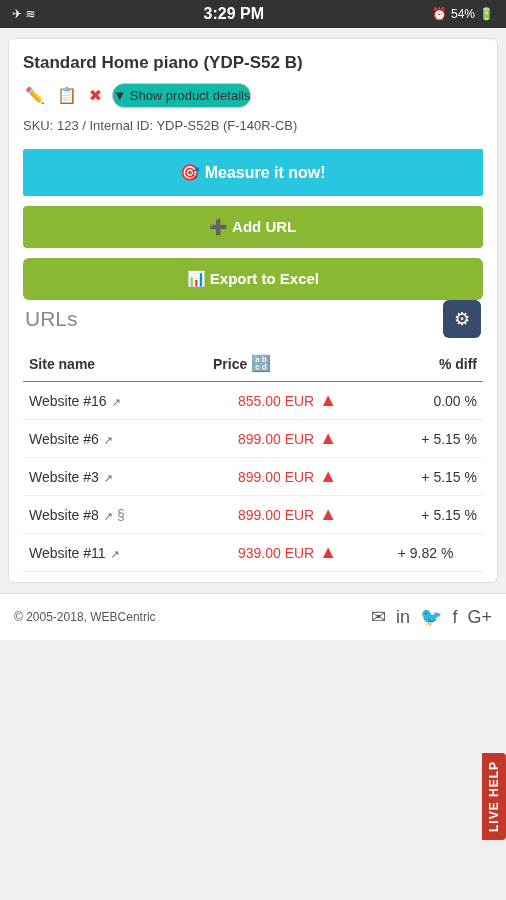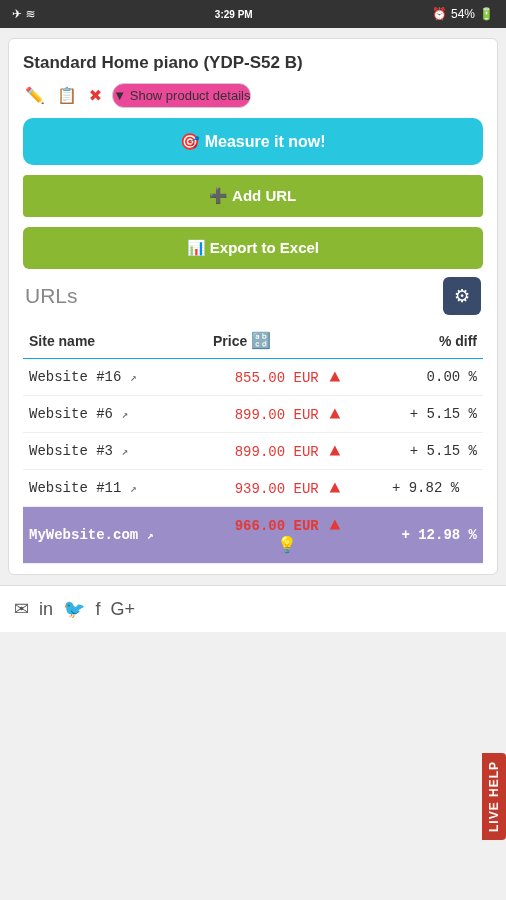--- a/index.html
+++ b/index.html
@@ -23,7 +23,7 @@
       height: 28px;
     }
     .status-bar .left-icons { display: flex; align-items: center; gap: 6px; font-size: 12px; }
-    .status-bar .time { font-size: 10px; font-weight: bold; }
+    .status-bar .time { font-size: 16px; font-weight: bold; }
     .status-bar .right-icons { display: flex; align-items: center; gap: 4px; font-size: 12px; }
 
     

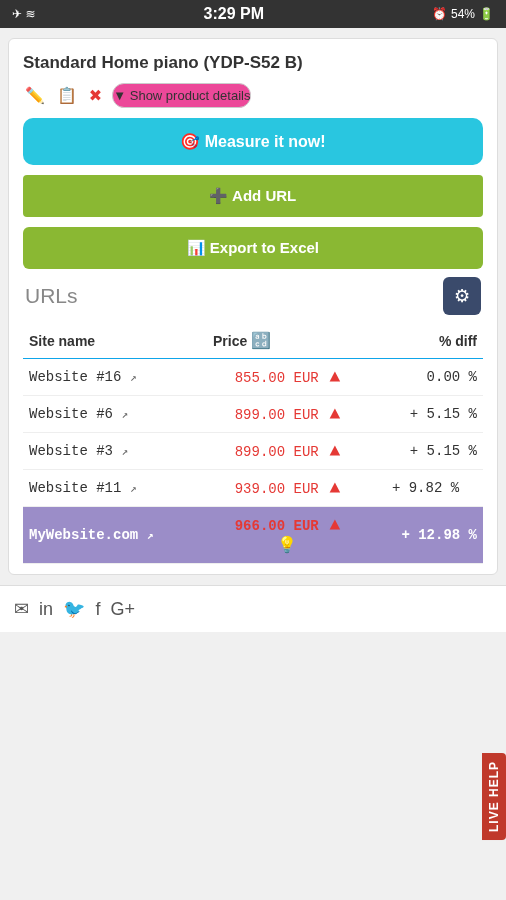--- a/index.html
+++ b/index.html
@@ -58,7 +58,7 @@
     }
 
     .show-details-btn {
-      background: #ec4899;
+      background: #14b8a6;
       border: 1px solid #ccc;
       border-radius: 12px;
       padding: 4px 0;

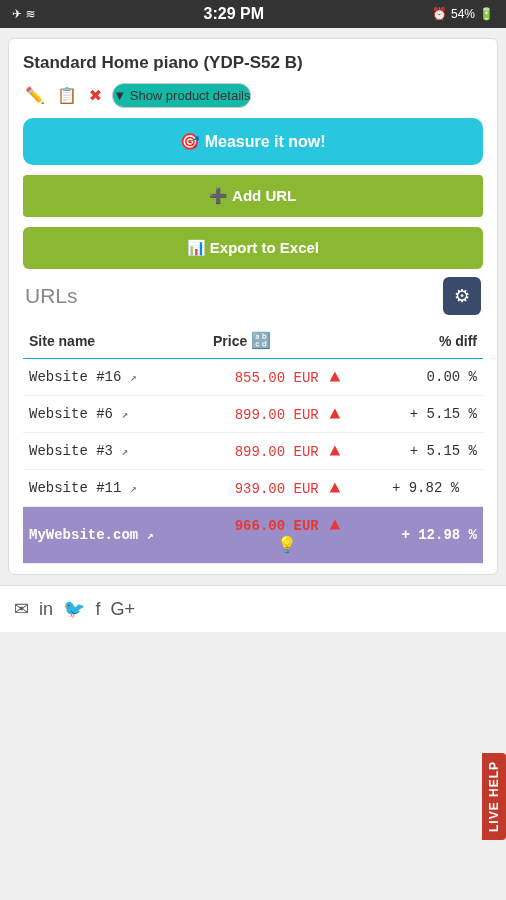--- a/index.html
+++ b/index.html
@@ -317,6 +317,7 @@
     <button class="show-details-btn">▼ Show product details</button>
   </div>
 
+  <div class="sku-line">SKU: 123 / Internal ID: YDP-S52B  (F-140R-CB)</div>
 
   <button class="btn-measure">🎯 Measure it now!</button>
   <button class="btn-add-url">➕ Add URL</button>

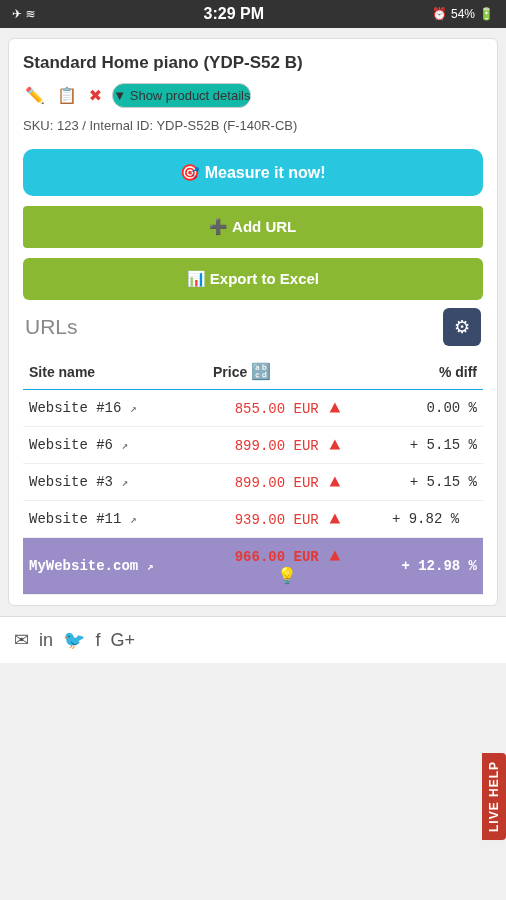--- a/index.html
+++ b/index.html
@@ -83,7 +83,7 @@
       background: #29c6e0;
       color: #fff;
       border: none;
-      border-radius: 10px;
+      border-radius: 2px;
       padding: 14px;
       font-size: 16px;
       font-weight: bold;

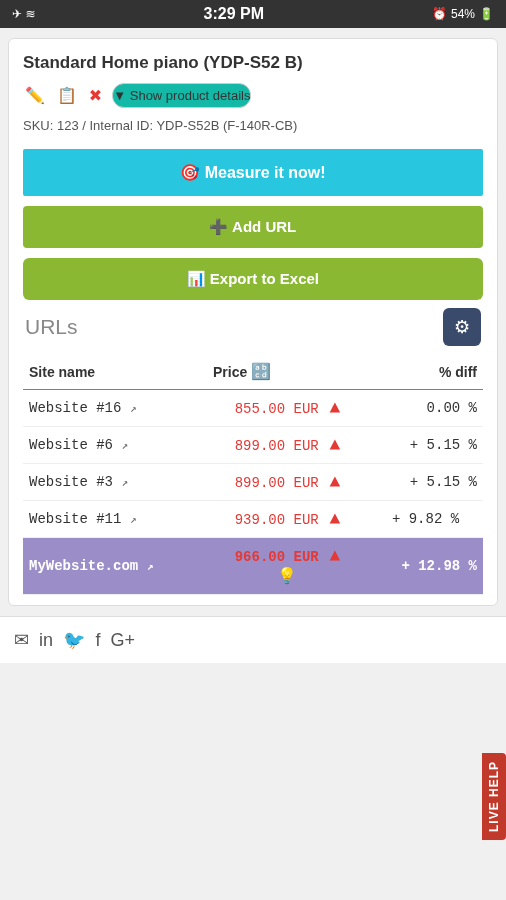--- a/index.html
+++ b/index.html
@@ -118,7 +118,7 @@
       font-size: 15px;
       font-weight: bold;
       cursor: pointer;
-      margin-bottom: 8px;
+      margin-bottom: 0;
       text-align: center;
     }
 

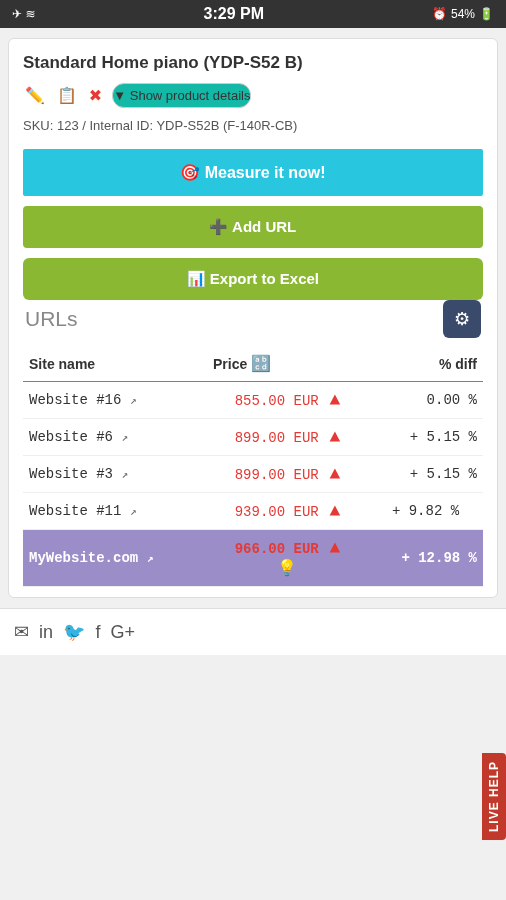--- a/index.html
+++ b/index.html
@@ -183,7 +183,6 @@
     .price-table tbody td {
       padding: 8px 6px;
       vertical-align: middle;
-      font-family: Liberation Mono, monospace;
     }
 
     .site-name {

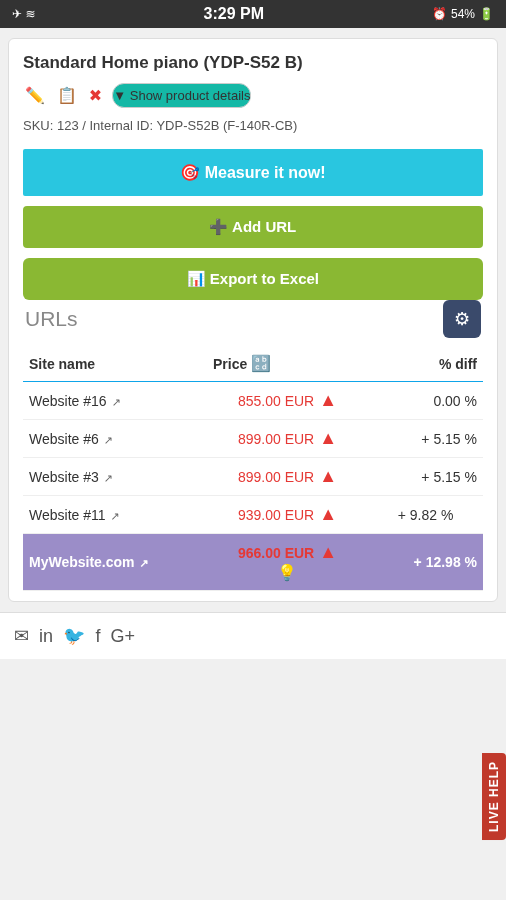--- a/index.html
+++ b/index.html
@@ -355,6 +355,11 @@
           <td class="pct-diff" style="text-align: right;">+ 5.15 %</td>
         </tr>
         <tr>
+          <td class="site-name"><span>Website #8</span><span class="ext-link" style="cursor: pointer;"> ↗</span><span style="color: rgb(136, 136, 136);"> §</span></td>
+          <td style="text-align: center;"><span class="price-val">899.00 EUR</span><span class="arrow-up"> ▲</span></td>
+          <td class="pct-diff" style="text-align: right;">+ 5.15 %</td>
+        </tr>
+        <tr>
           <td class="site-name"><span>Website #11</span><span class="ext-link" style="cursor: pointer;"> ↗</span></td>
           <td style="text-align: center;"><span class="price-val">939.00 EUR</span><span class="arrow-up"> ▲</span></td>
           <td class="pct-diff" style="text-align: center;">+ 9.82 %</td>

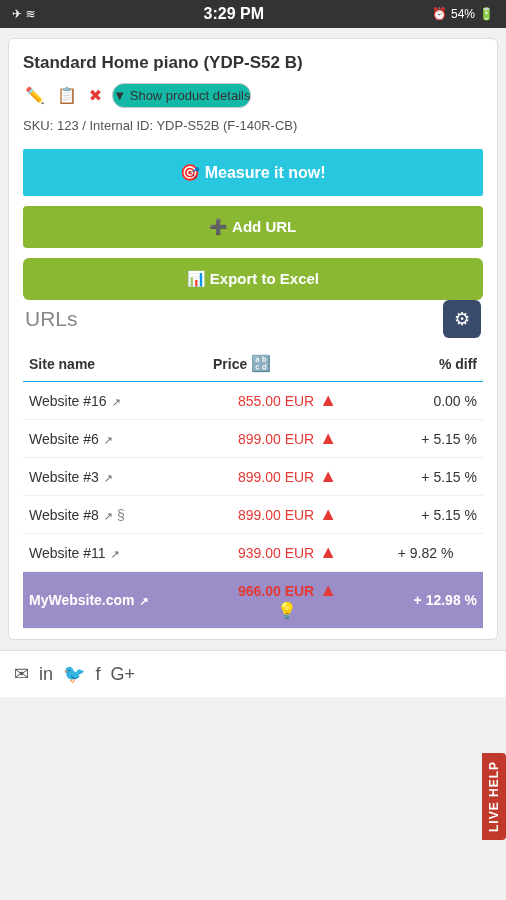--- a/index.html
+++ b/index.html
@@ -364,11 +364,6 @@
           <td style="text-align: center;"><span class="price-val">939.00 EUR</span><span class="arrow-up"> ▲</span></td>
           <td class="pct-diff" style="text-align: center;">+ 9.82 %</td>
         </tr>
-        <tr class="highlight">
-          <td class="site-name bold"><span>MyWebsite.com</span><span class="ext-link-white" style="cursor: pointer;"> ↗</span></td>
-          <td style="text-align: center;"><span class="price-val highlight-price">966.00 EUR</span><span class="arrow-up"> ▲</span><div class="bulb-icon">💡</div></td>
-          <td class="pct-diff bold" style="text-align: right;">+ 12.98 %</td>
-        </tr>
       </tbody>
   </table>
 

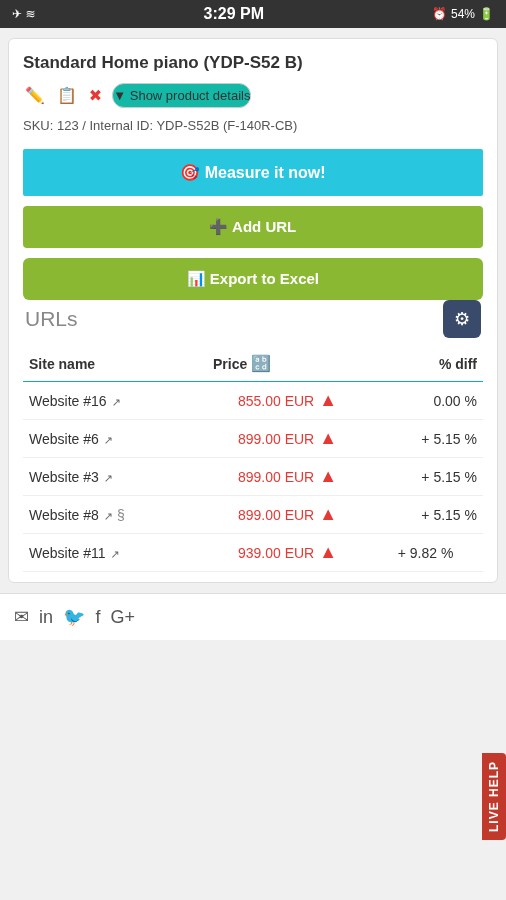--- a/index.html
+++ b/index.html
@@ -370,6 +370,7 @@
 </div>
 
 <div class="footer">
+  <span class="footer-copy">© 2005-2018, WEBCentric</span>
   <div class="footer-icons">
     <span class="footer-icon">✉</span>
     <span class="footer-icon">in</span>

